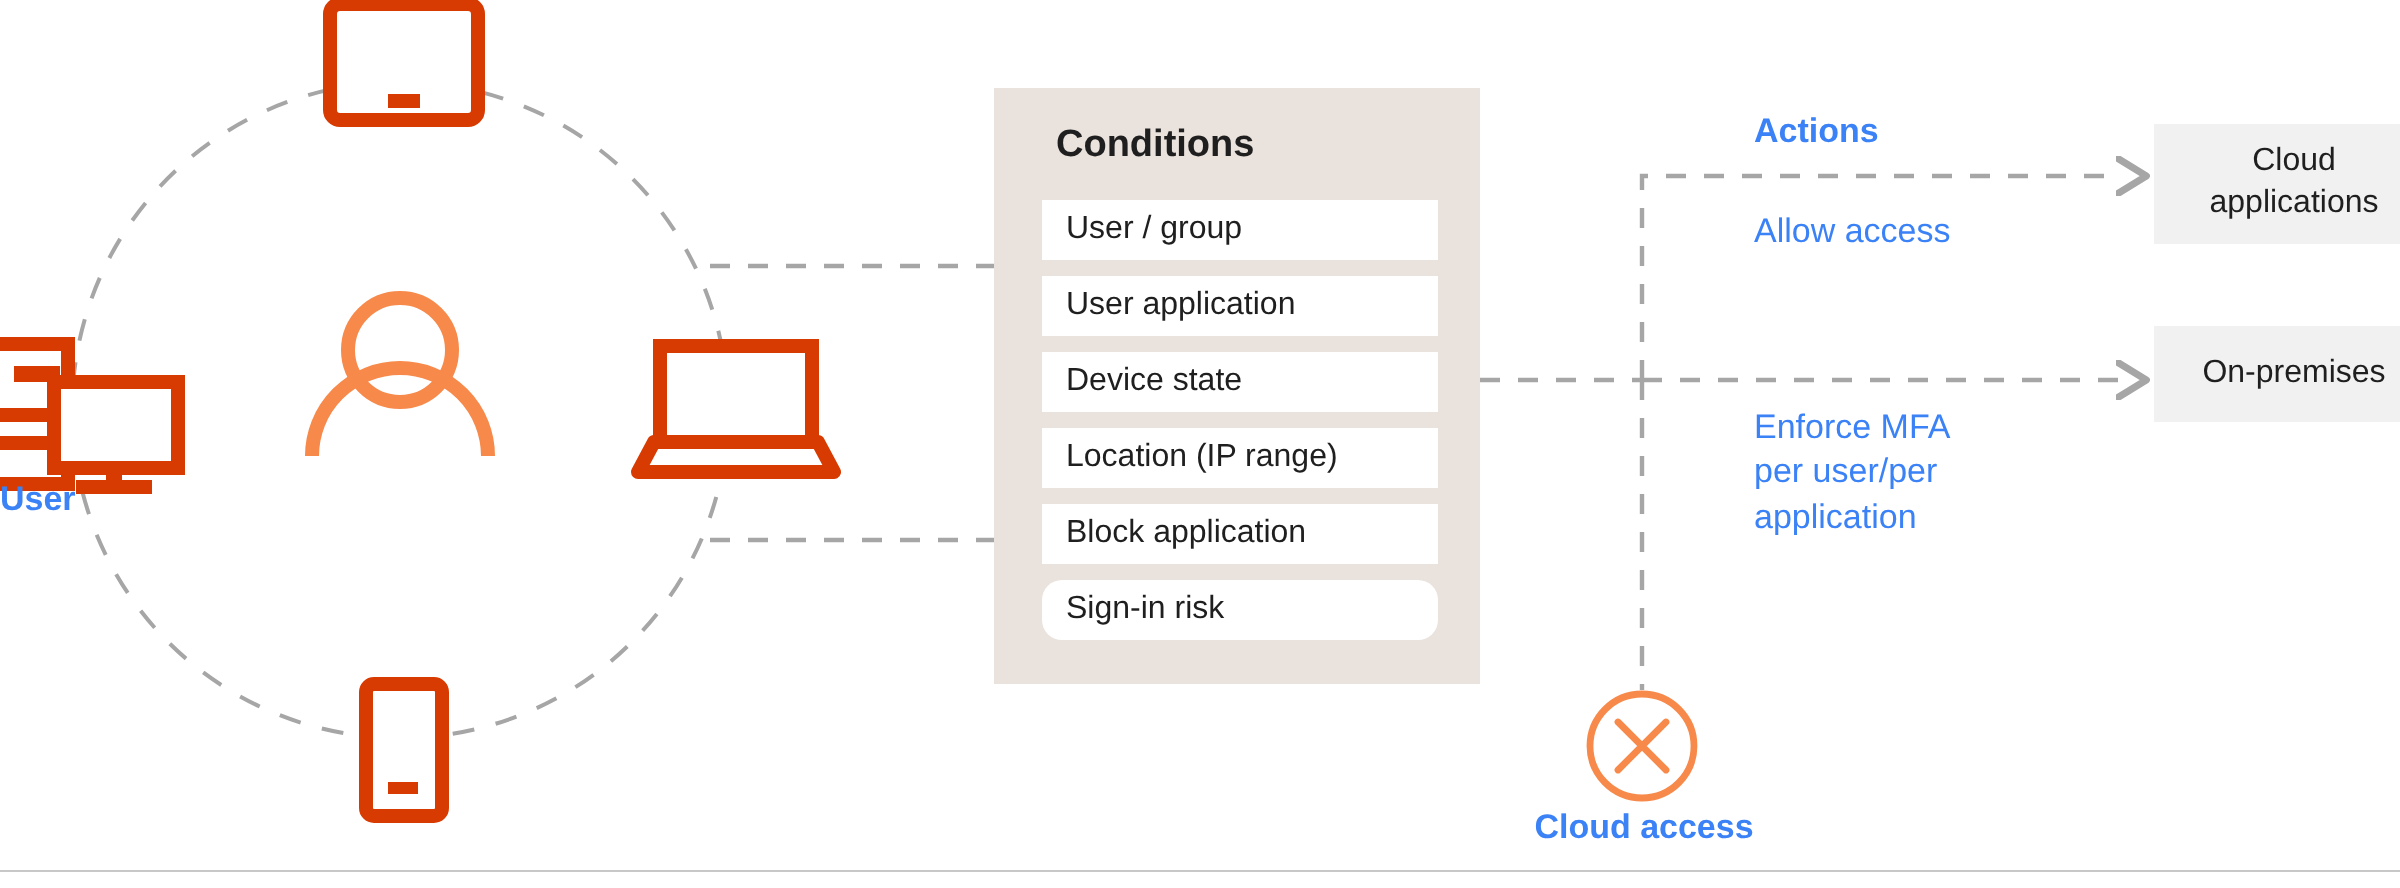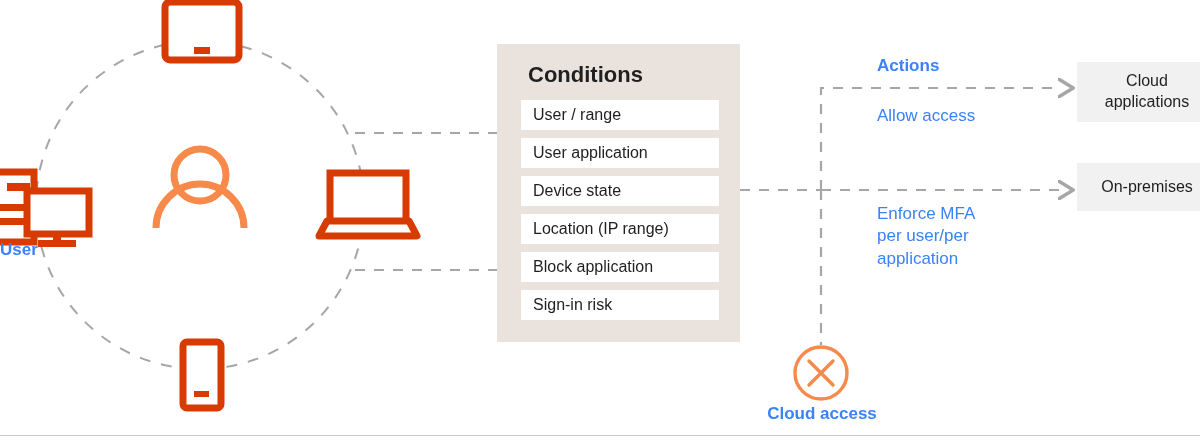--- a/index.html
+++ b/index.html
@@ -52,7 +52,7 @@
   #conditions-title {
     position: absolute;
     left: 528px; top: 60px;
-    font-size: 22px; font-weight: bold;
+    font-size: 19px; font-weight: bold;
     color: #1f1f1f;
   }
   #conditions-list {

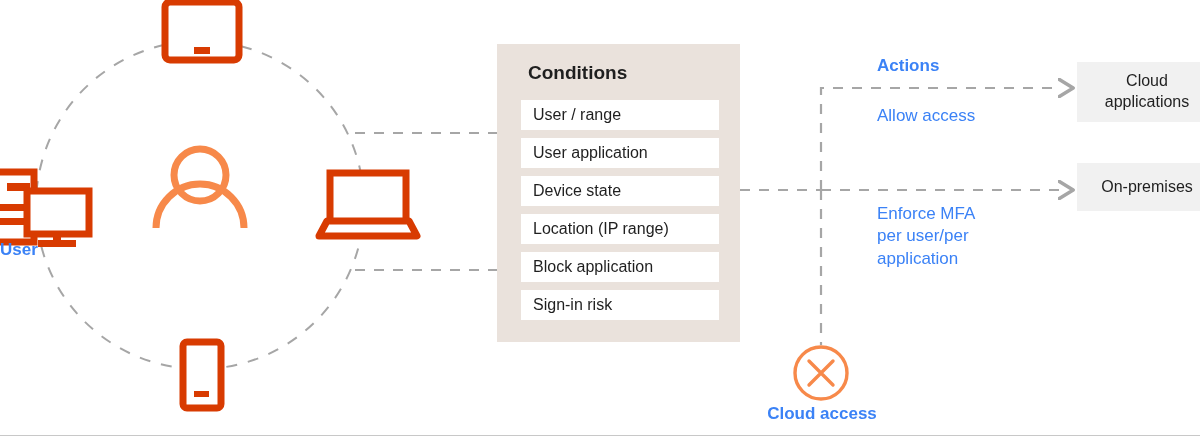--- a/index.html
+++ b/index.html
@@ -195,7 +195,7 @@
   <div class="lbl" id="conditions-title">Conditions</div>
 
   <div id="conditions-list">
-    <div class="condition-item">User / range</div>
+    <div class="condition-item">User / group</div>
     <div class="condition-item">User application</div>
     <div class="condition-item">Device state</div>
     <div class="condition-item">Location (IP range)</div>

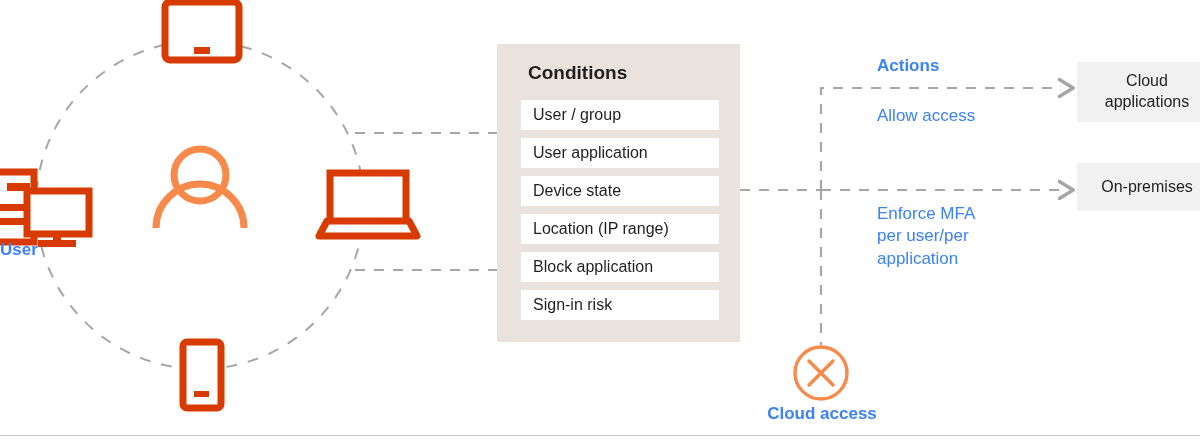--- a/index.html
+++ b/index.html
@@ -71,7 +71,7 @@
     font-size: 16px;
     color: #1f1f1f;
   }
-  .condition-item:last-child { margin-bottom: 0; }
+  .condition-item:last-child { margin-bottom: 0; border-radius: 10px; }
 
   
   #actions-title {

